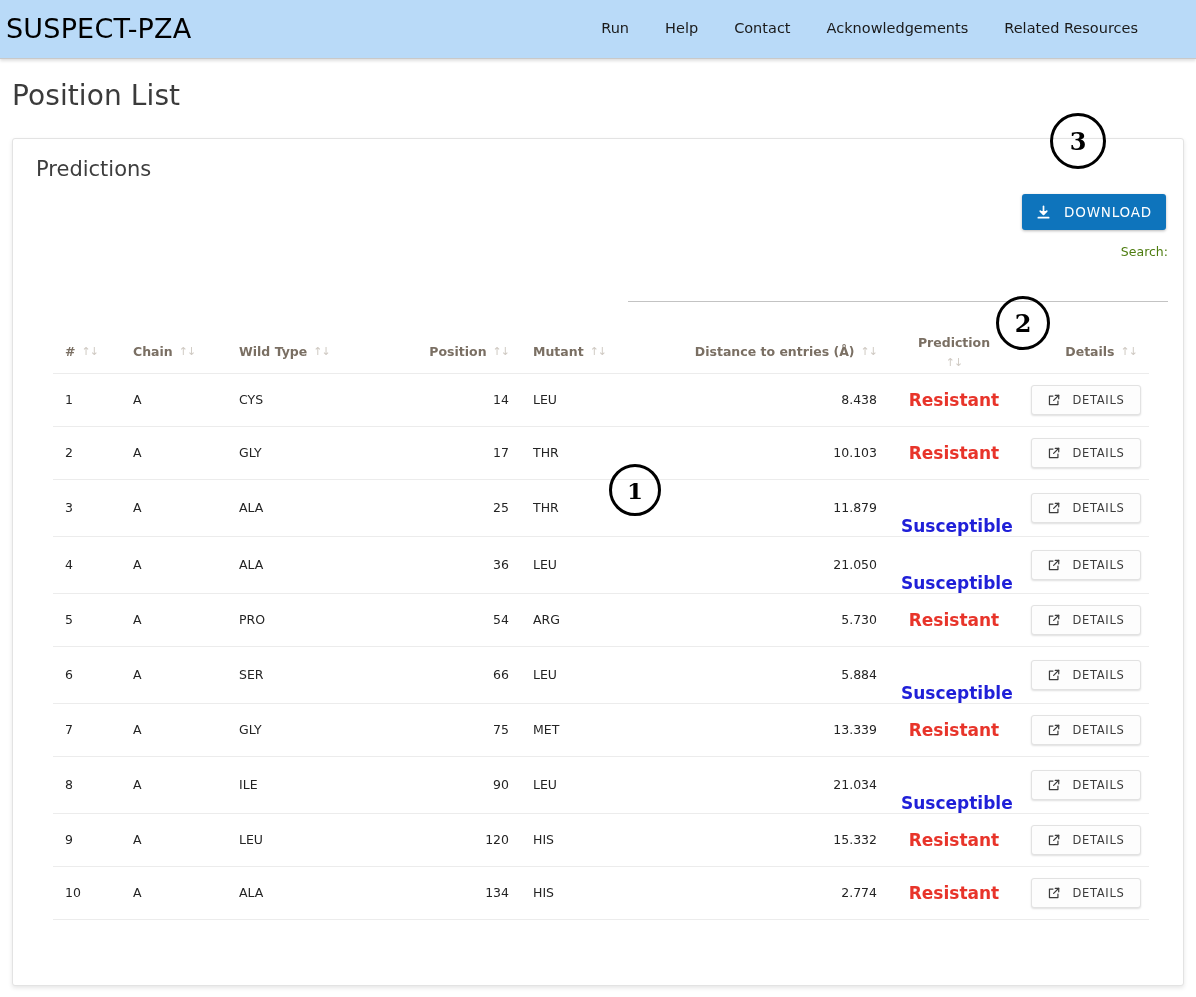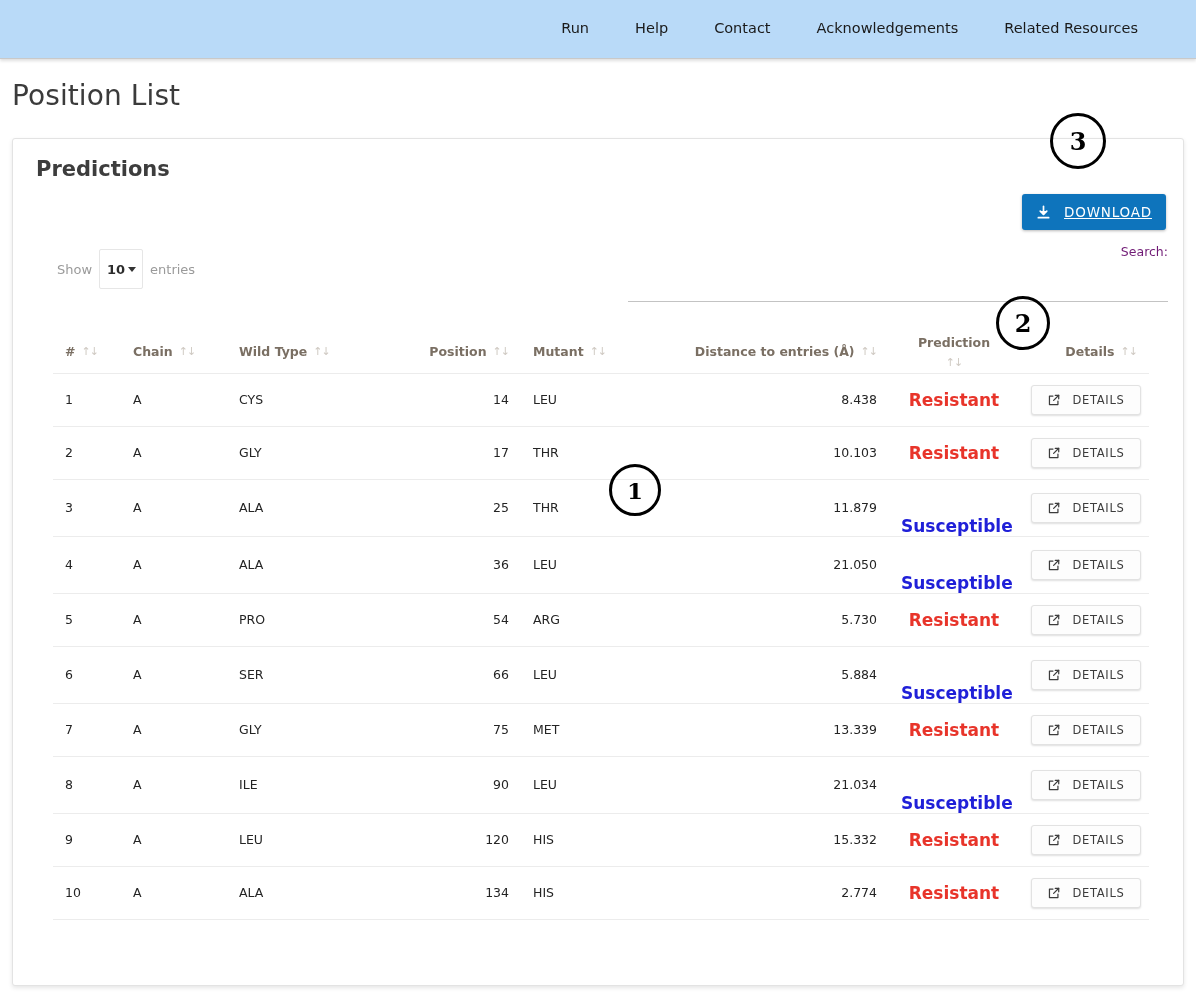--- a/index.html
+++ b/index.html
@@ -188,6 +188,7 @@
 <body>
 
 <div class="navbar">
+  <div class="brand">SUSPECT-PZA</div>
   <div class="navlinks">
     <a class="navlink">Run</a>
     <a class="navlink">Help</a>

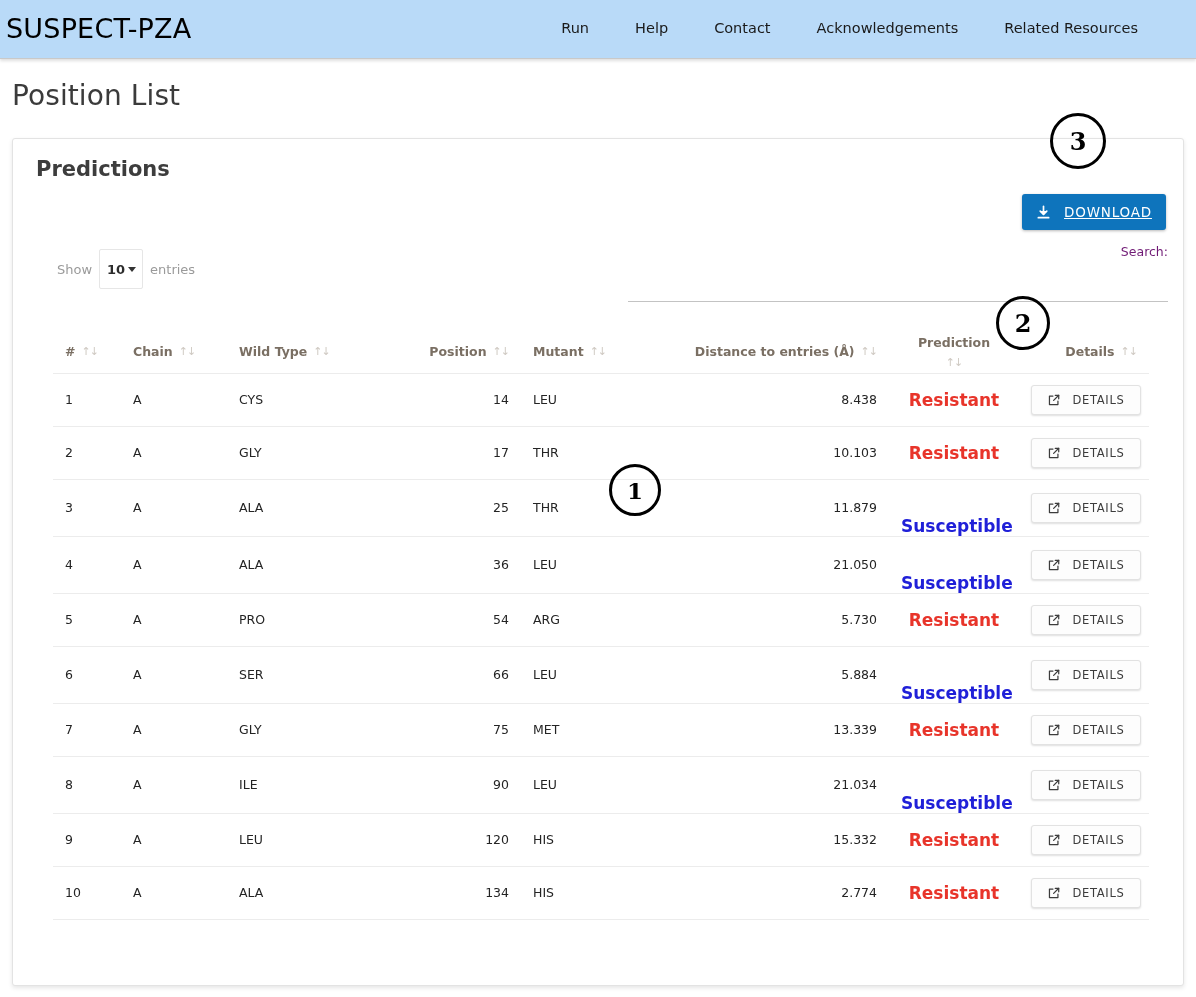--- a/index.html
+++ b/index.html
@@ -27,7 +27,7 @@
   }
   .navlinks {
     position: absolute; right: 58px; top: 20px;
-    display: flex; align-items: center; gap: 46px;
+    display: flex; align-items: center; gap: 36px;
   }
   .navlink {
     font-size: 14.5px; color: #1a1a1a;

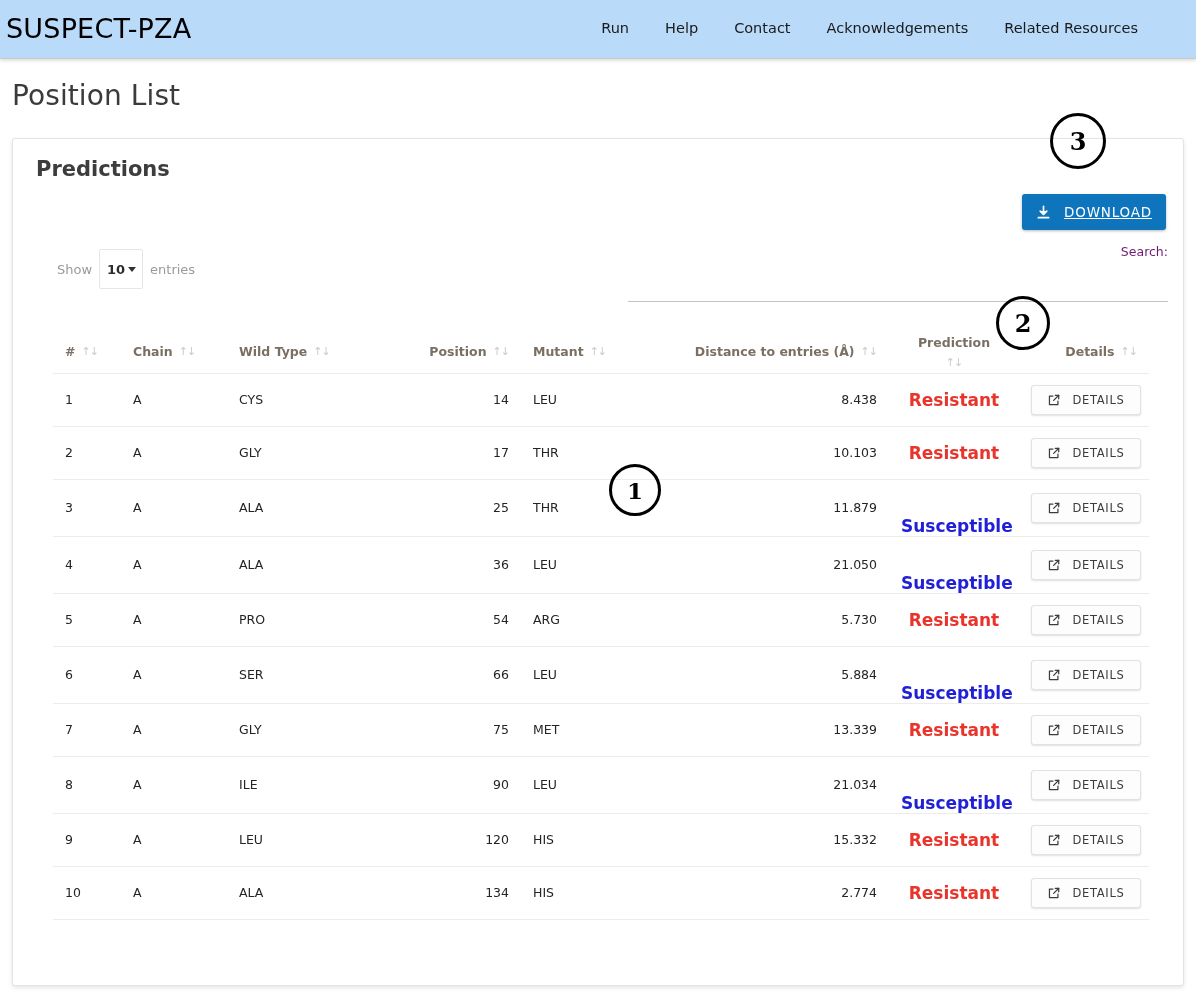--- a/index.html
+++ b/index.html
@@ -53,7 +53,7 @@
   }
   .card-title {
     position: absolute; left: 23px; top: 18px;
-    font-size: 21px; color: #3d3d3d; font-weight: 700;
+    font-size: 21px; color: #3d3d3d; font-weight: 400;
   }
 
   

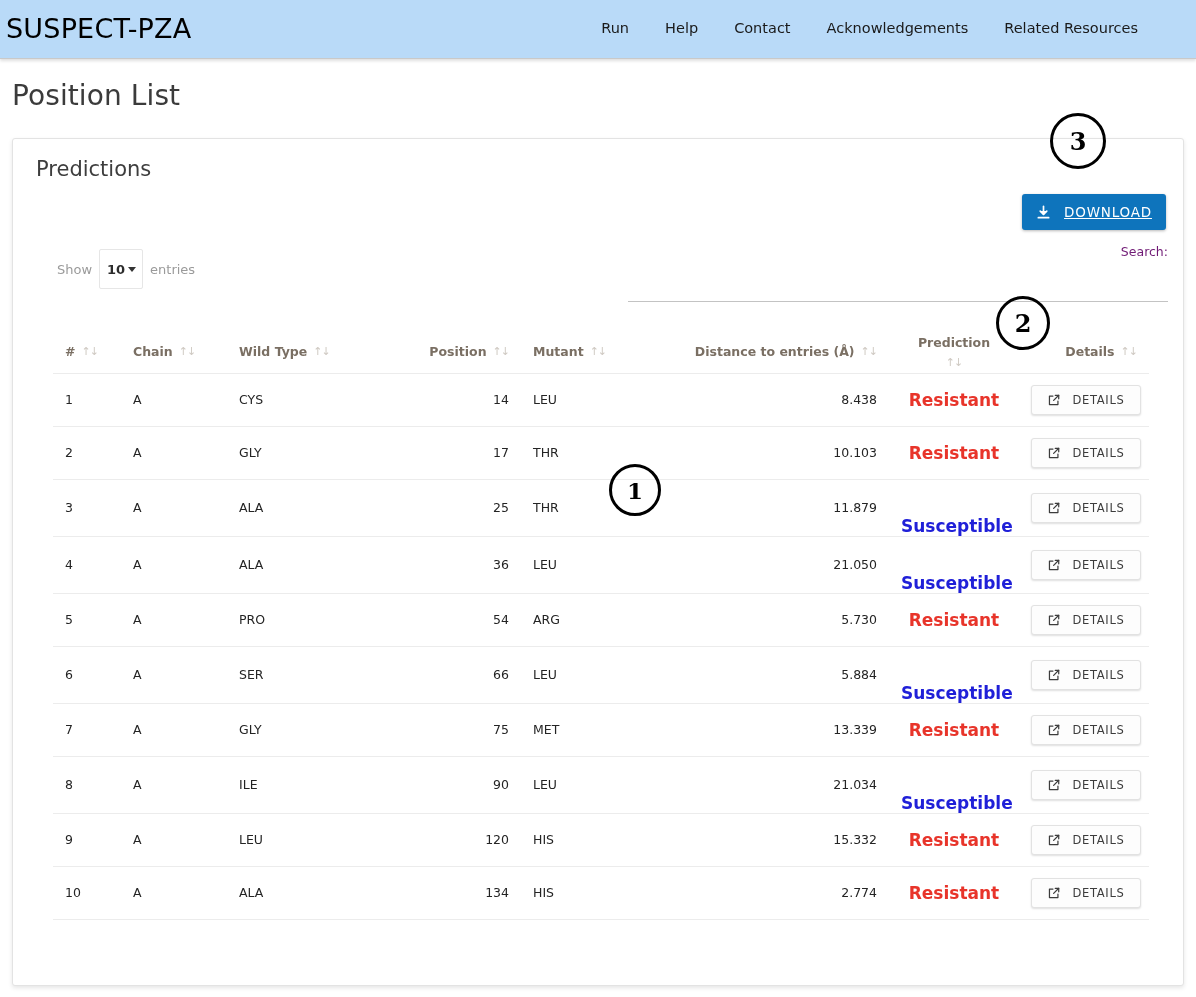--- a/index.html
+++ b/index.html
@@ -68,7 +68,7 @@
     font-family: inherit;
   }
   .download-btn .lbl {
-    font-size: 13.5px; letter-spacing: 0.8px; font-weight: 400; text-decoration: underline;
+    font-size: 13.5px; letter-spacing: 0.8px; font-weight: 400;
   }
   .dl-icon { width: 15px; height: 15px; display: block; }
 

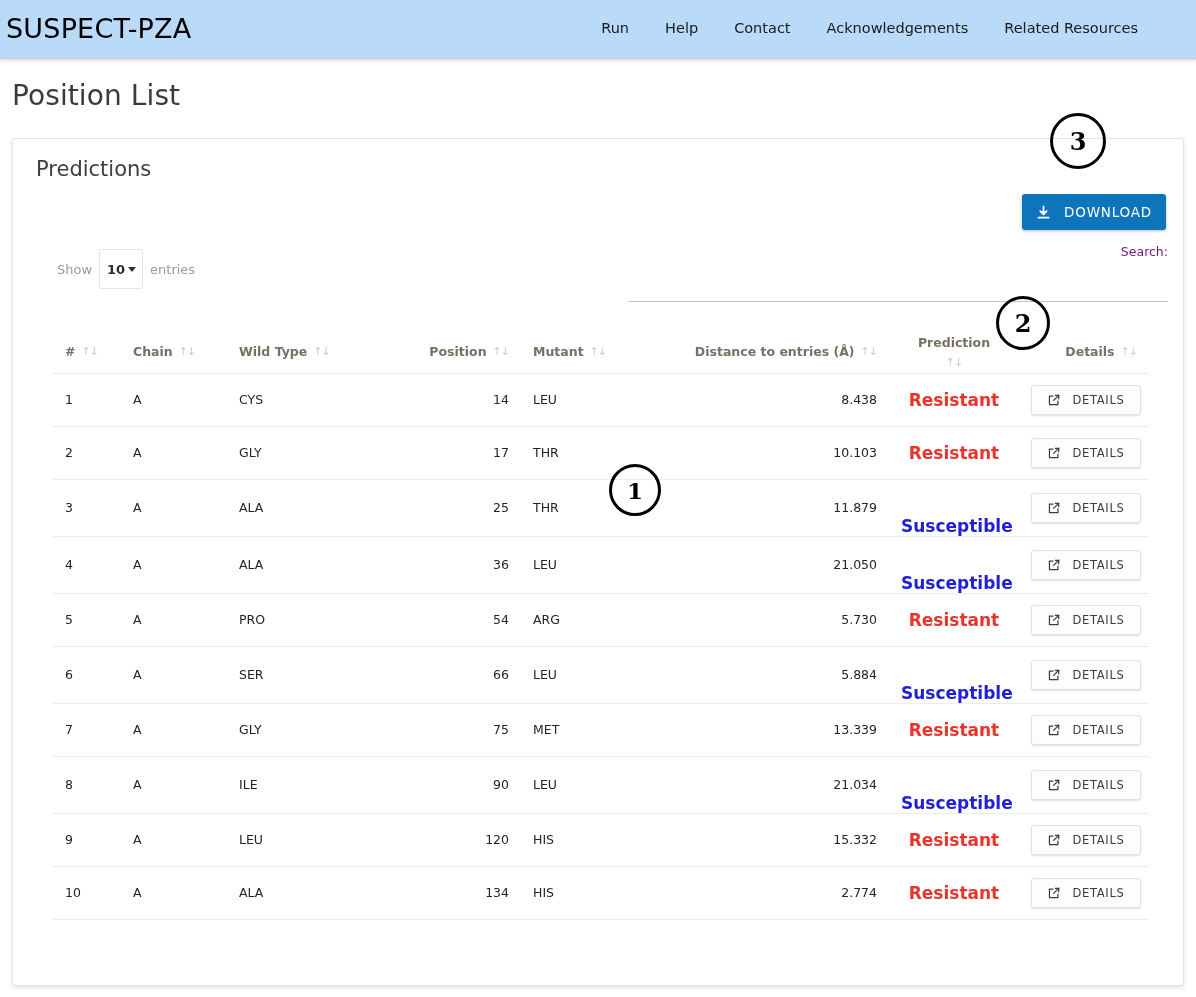--- a/index.html
+++ b/index.html
@@ -107,7 +107,7 @@
   }
   .search-label {
     position: absolute; right: 0; top: 0;
-    font-size: 12.5px; color: #701a75;
+    font-size: 12.5px; color: #4d7c0f;
   }
   .search-input {
     position: absolute; left: 0; bottom: 0;

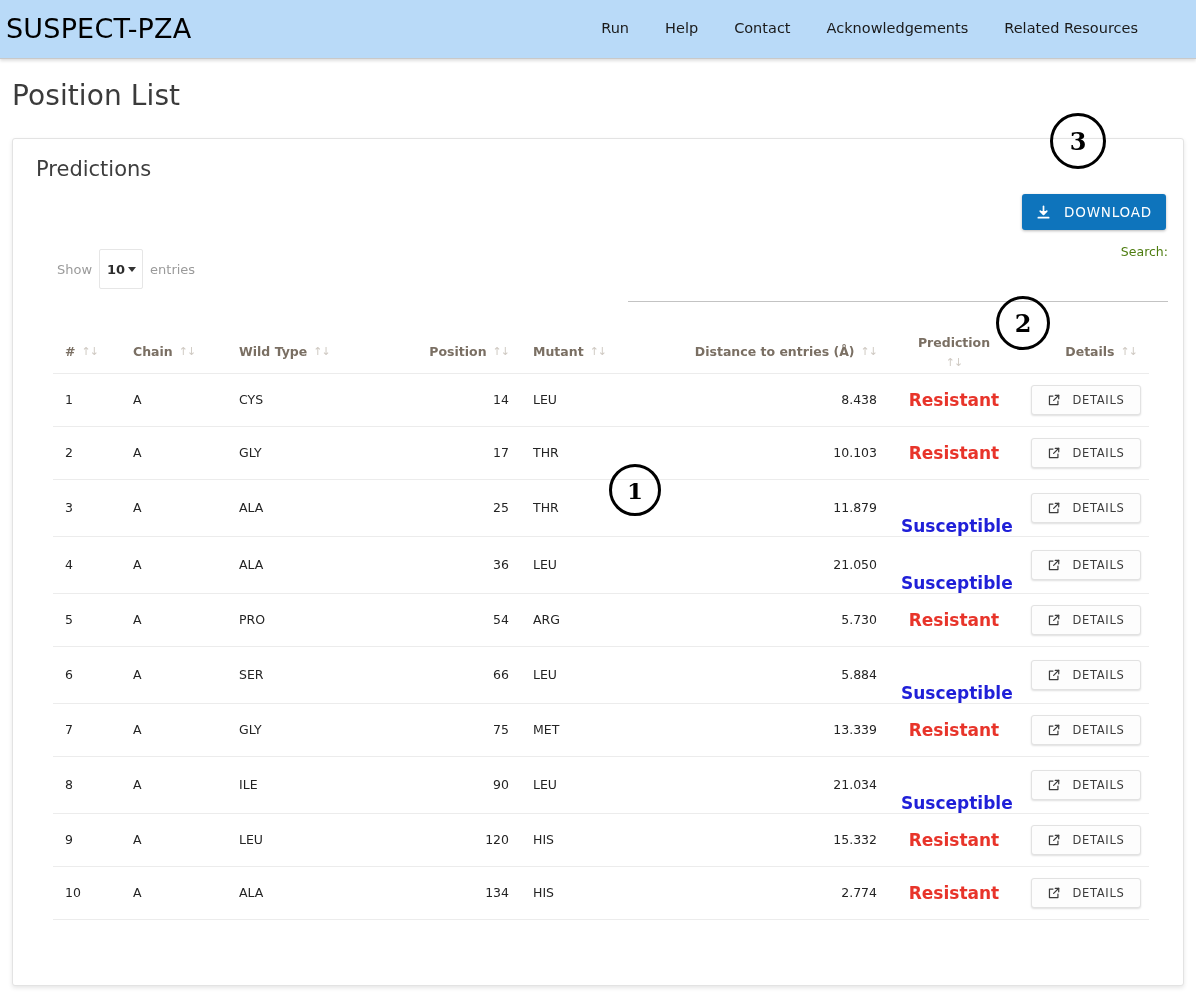--- a/index.html
+++ b/index.html
@@ -215,14 +215,6 @@
     <span class="lbl">DOWNLOAD</span>
   </button>
 
-  <div class="length-menu">
-    <span class="lm-txt">Show</span>
-    <div class="select-box">
-      <span class="sel-val">10</span>
-      <span class="caret"></span>
-    </div>
-    <span class="lm-txt">entries</span>
-  </div>
 
   <div class="search-filter">
     <span class="search-label">Search:</span>

